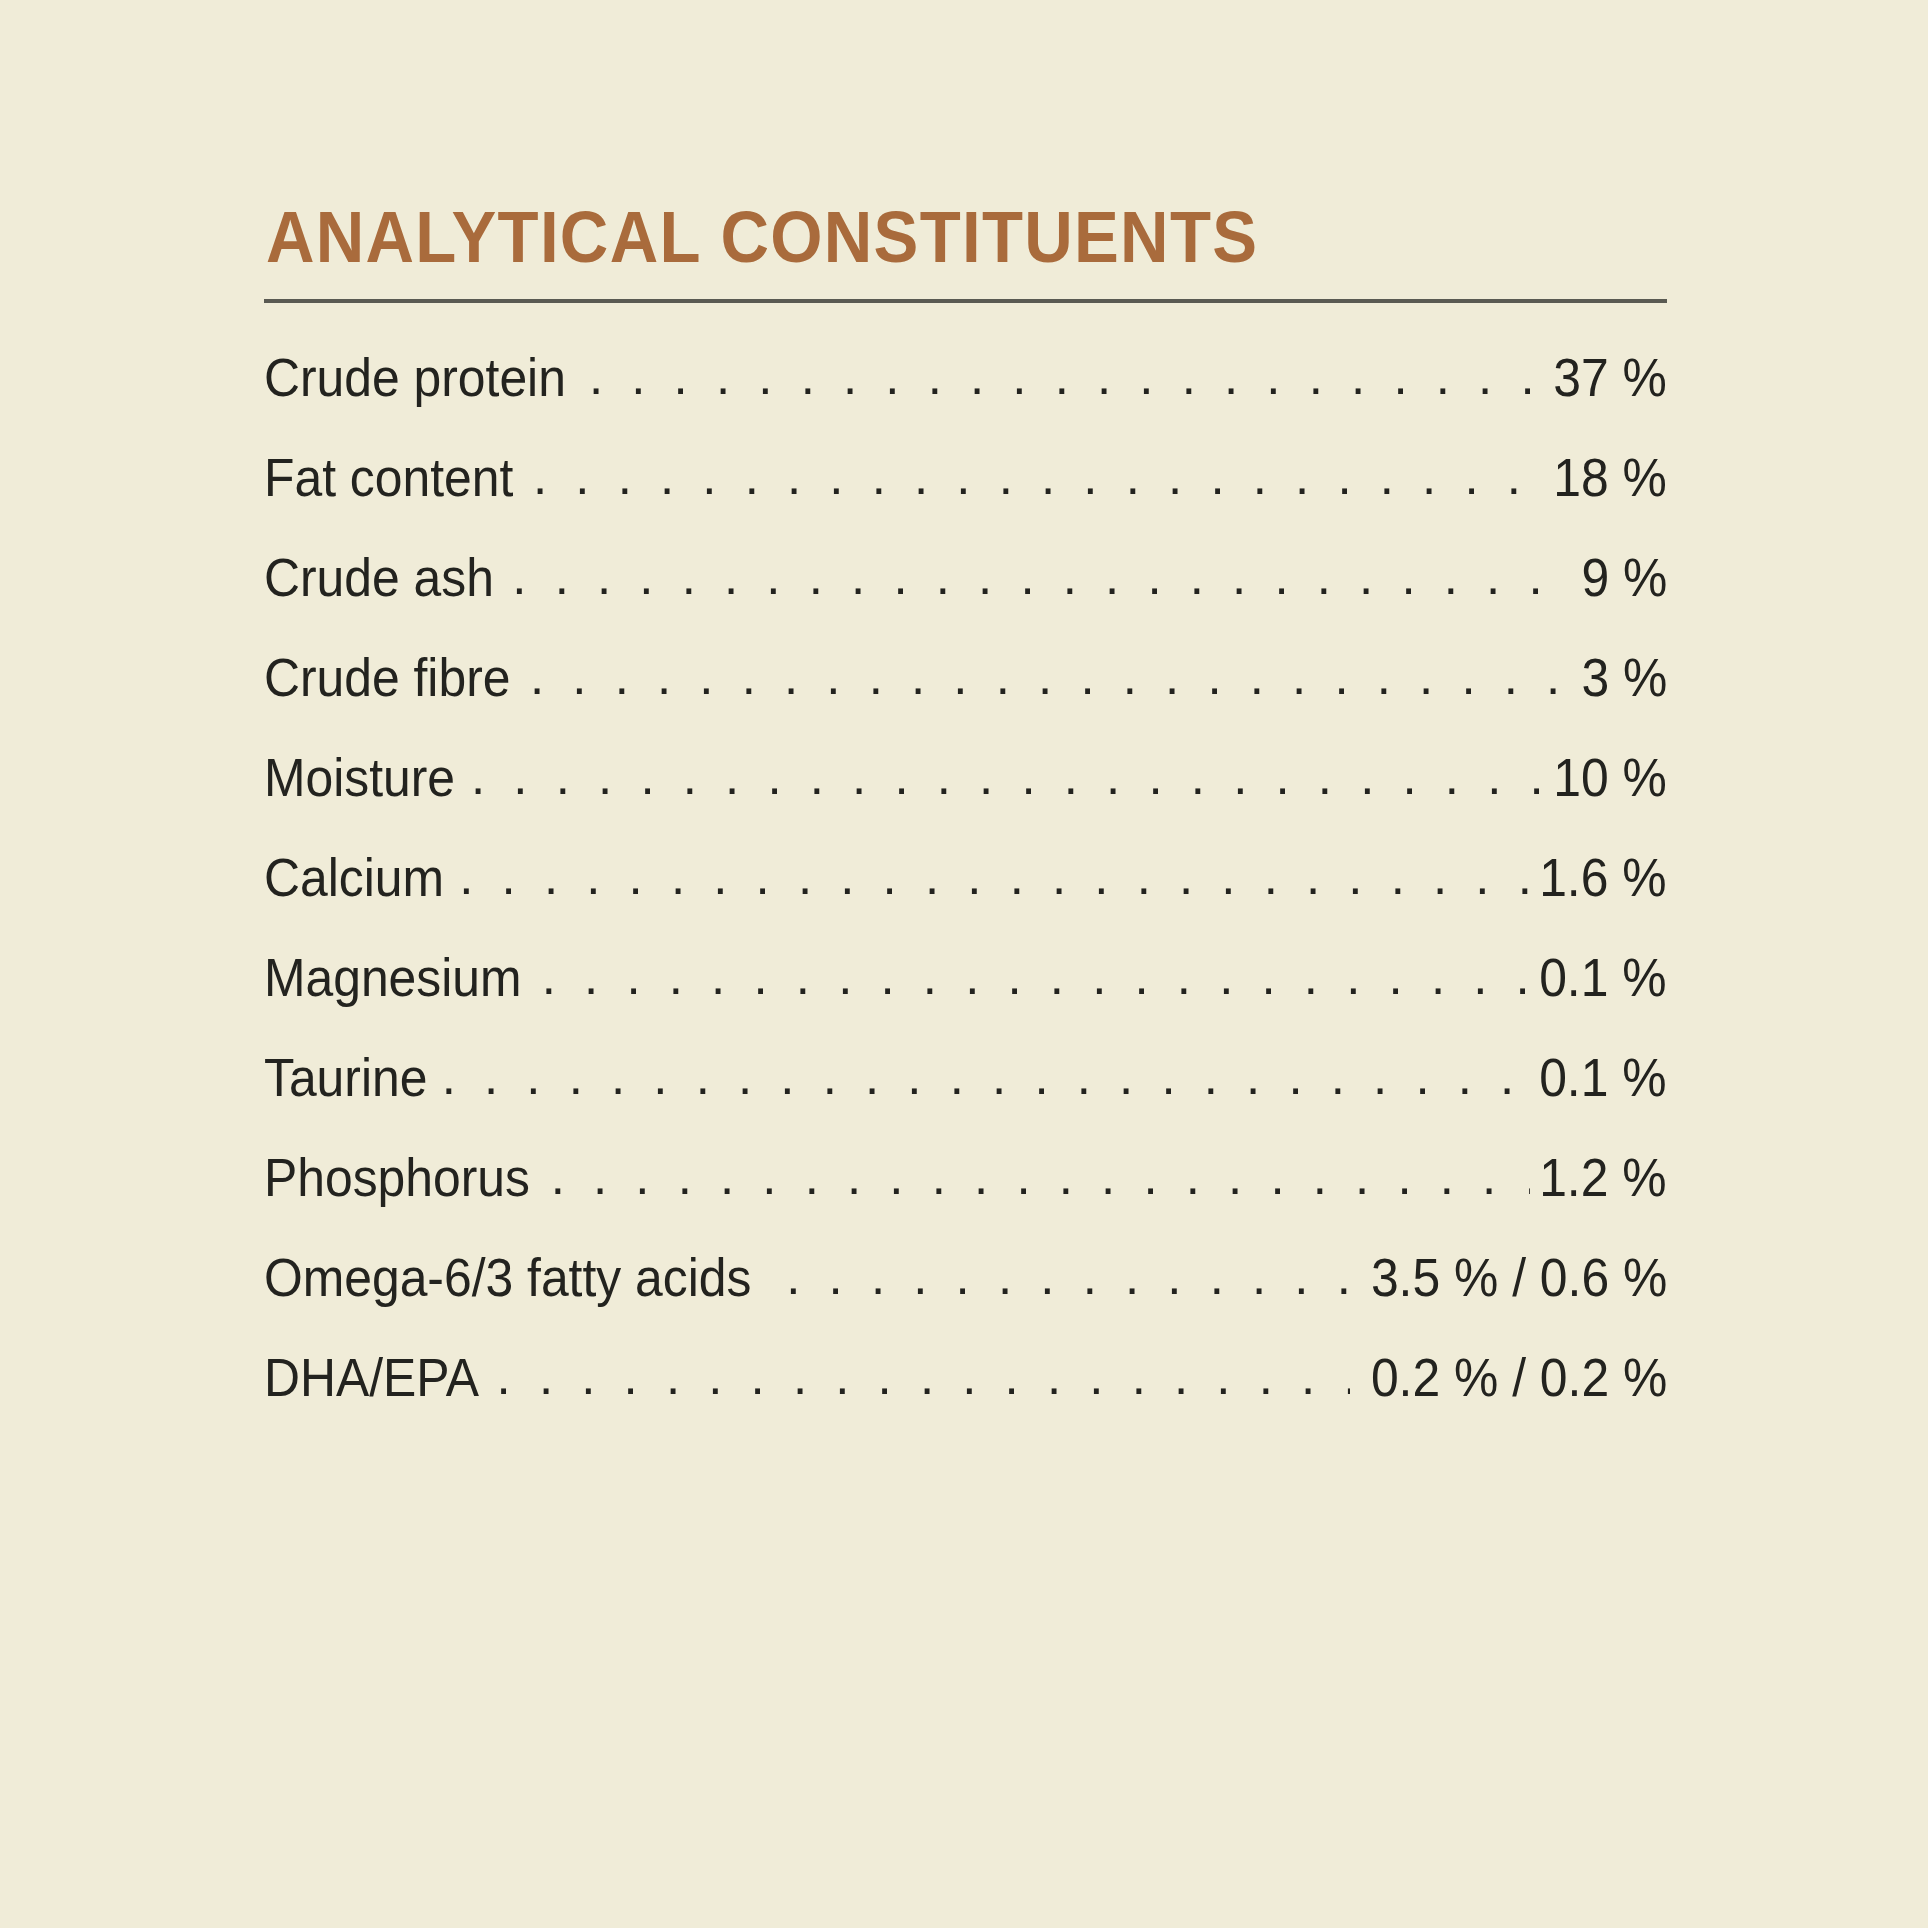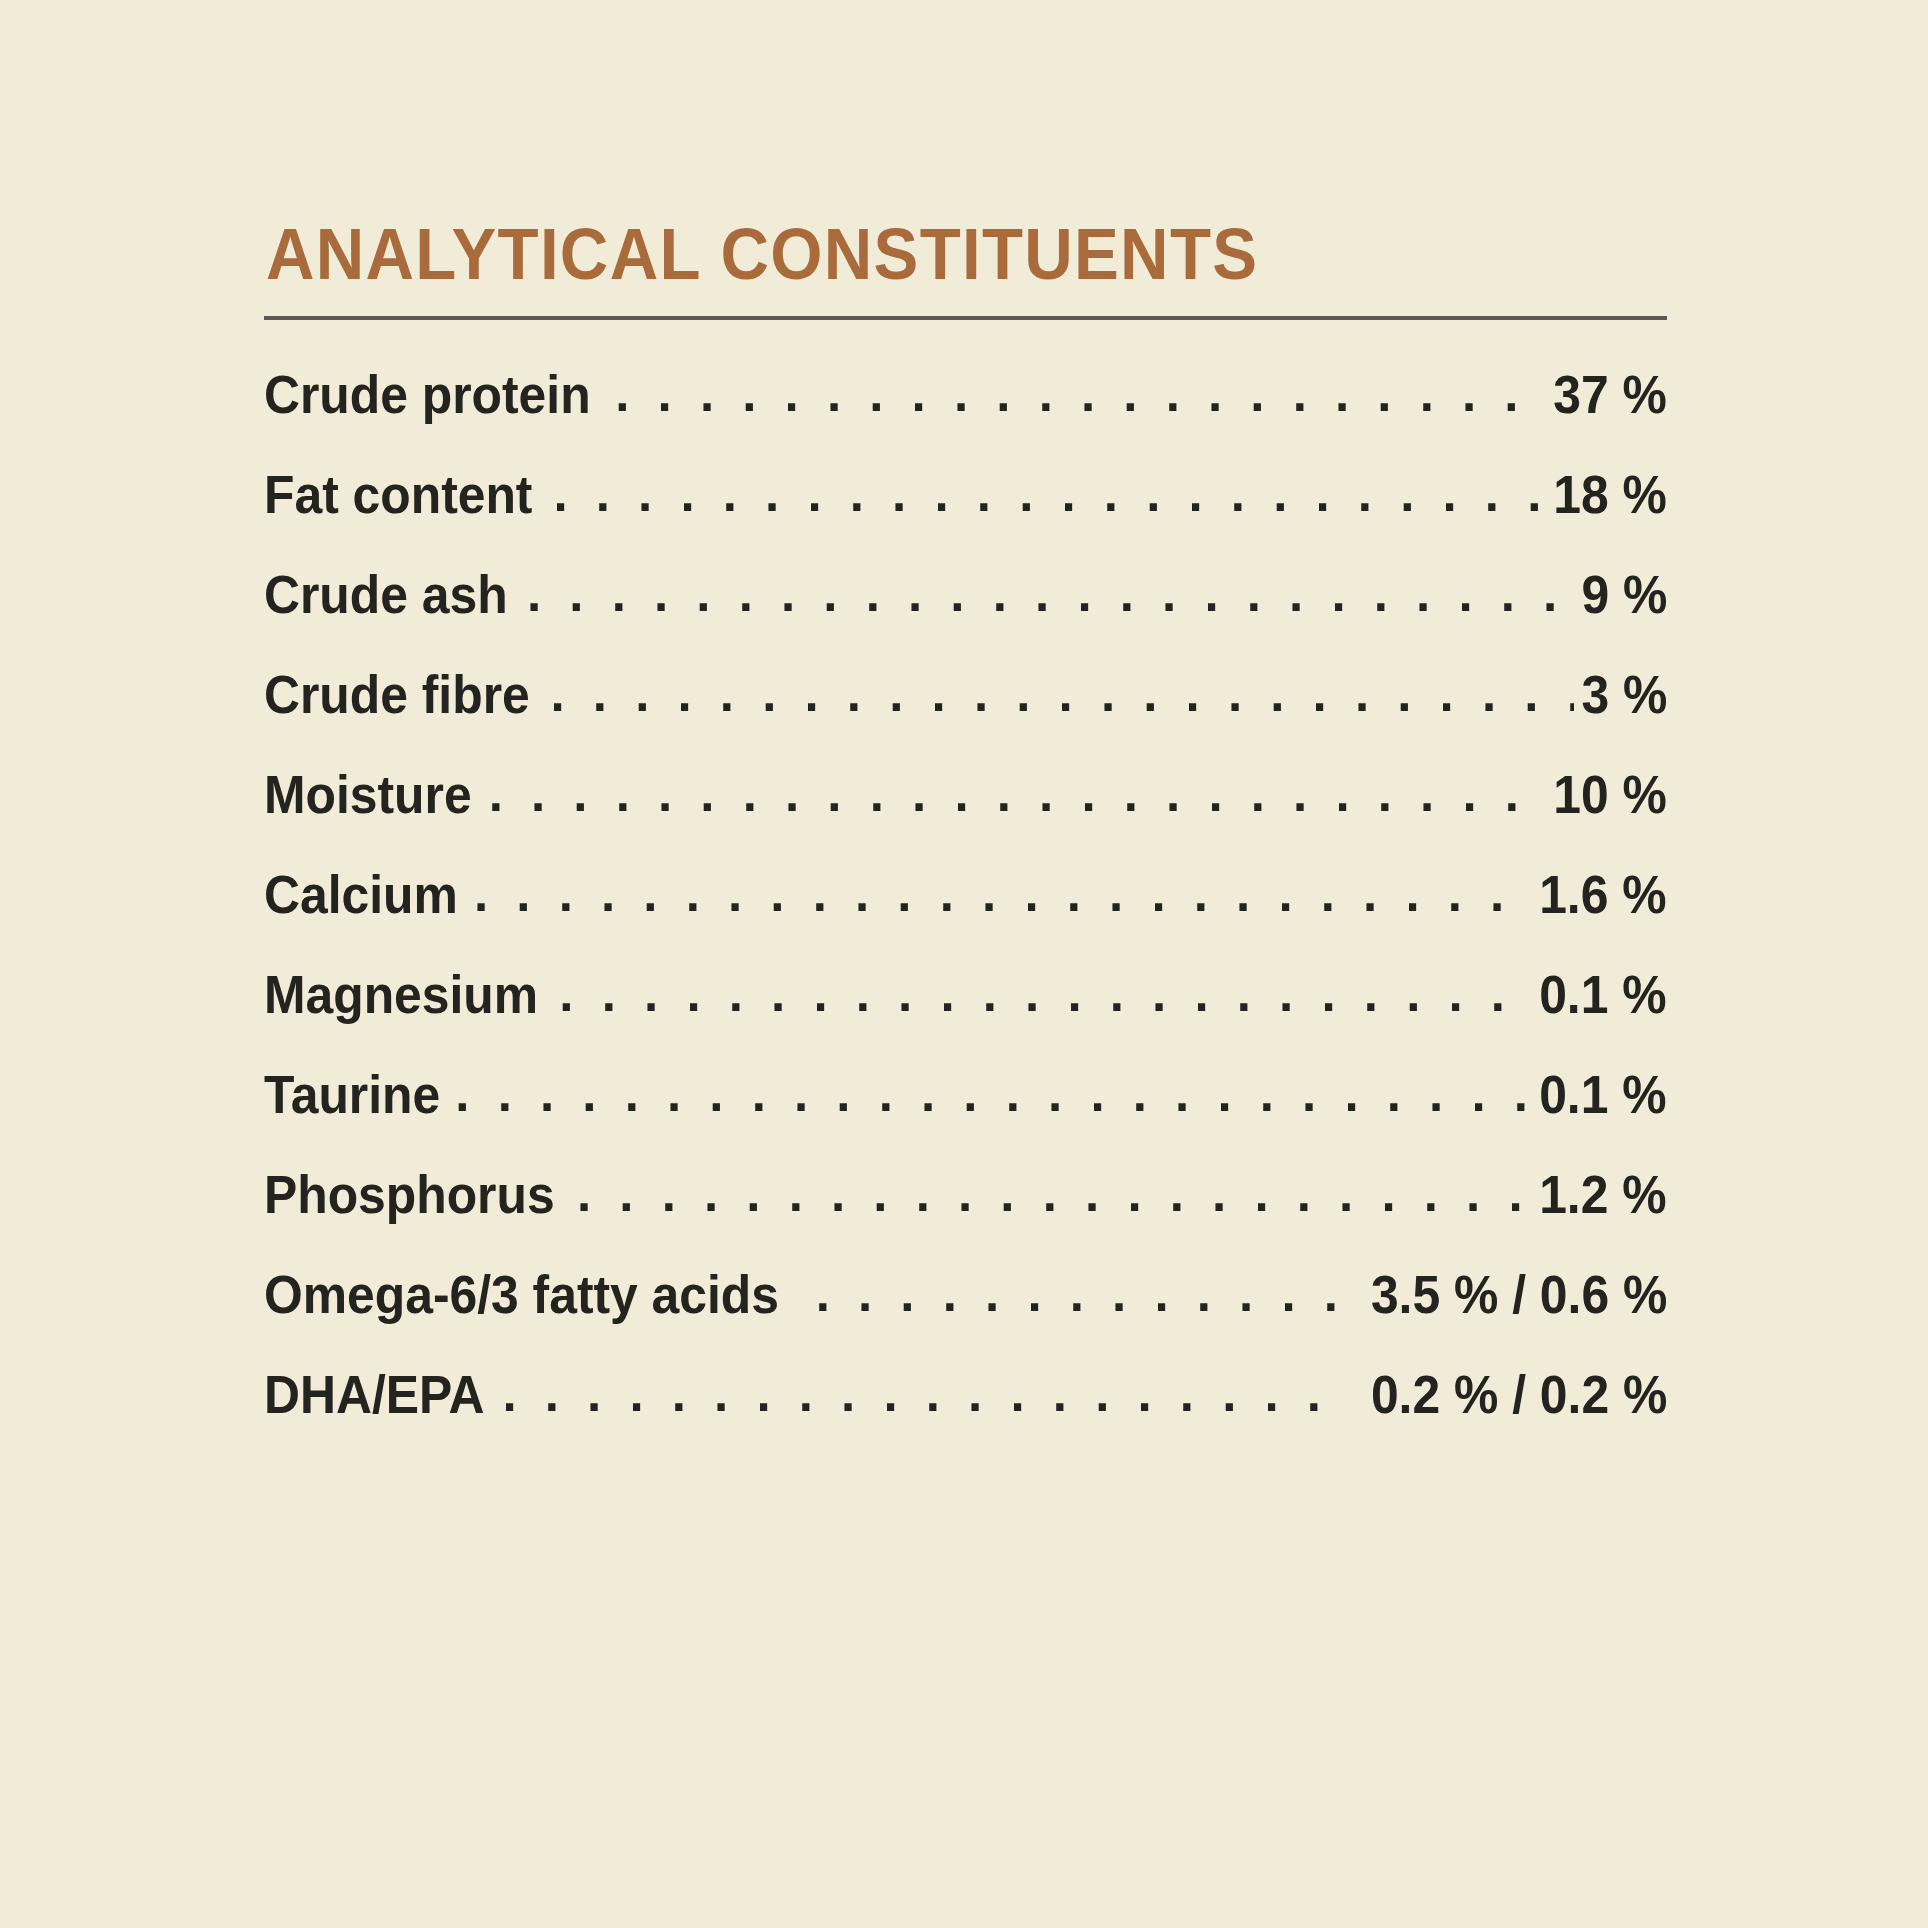--- a/index.html
+++ b/index.html
@@ -16,7 +16,7 @@
   .panel {
     position: absolute;
     left: 264px;
-    top: 217px;
+    top: 200px;
     width: 1403px;
   }
   .title {

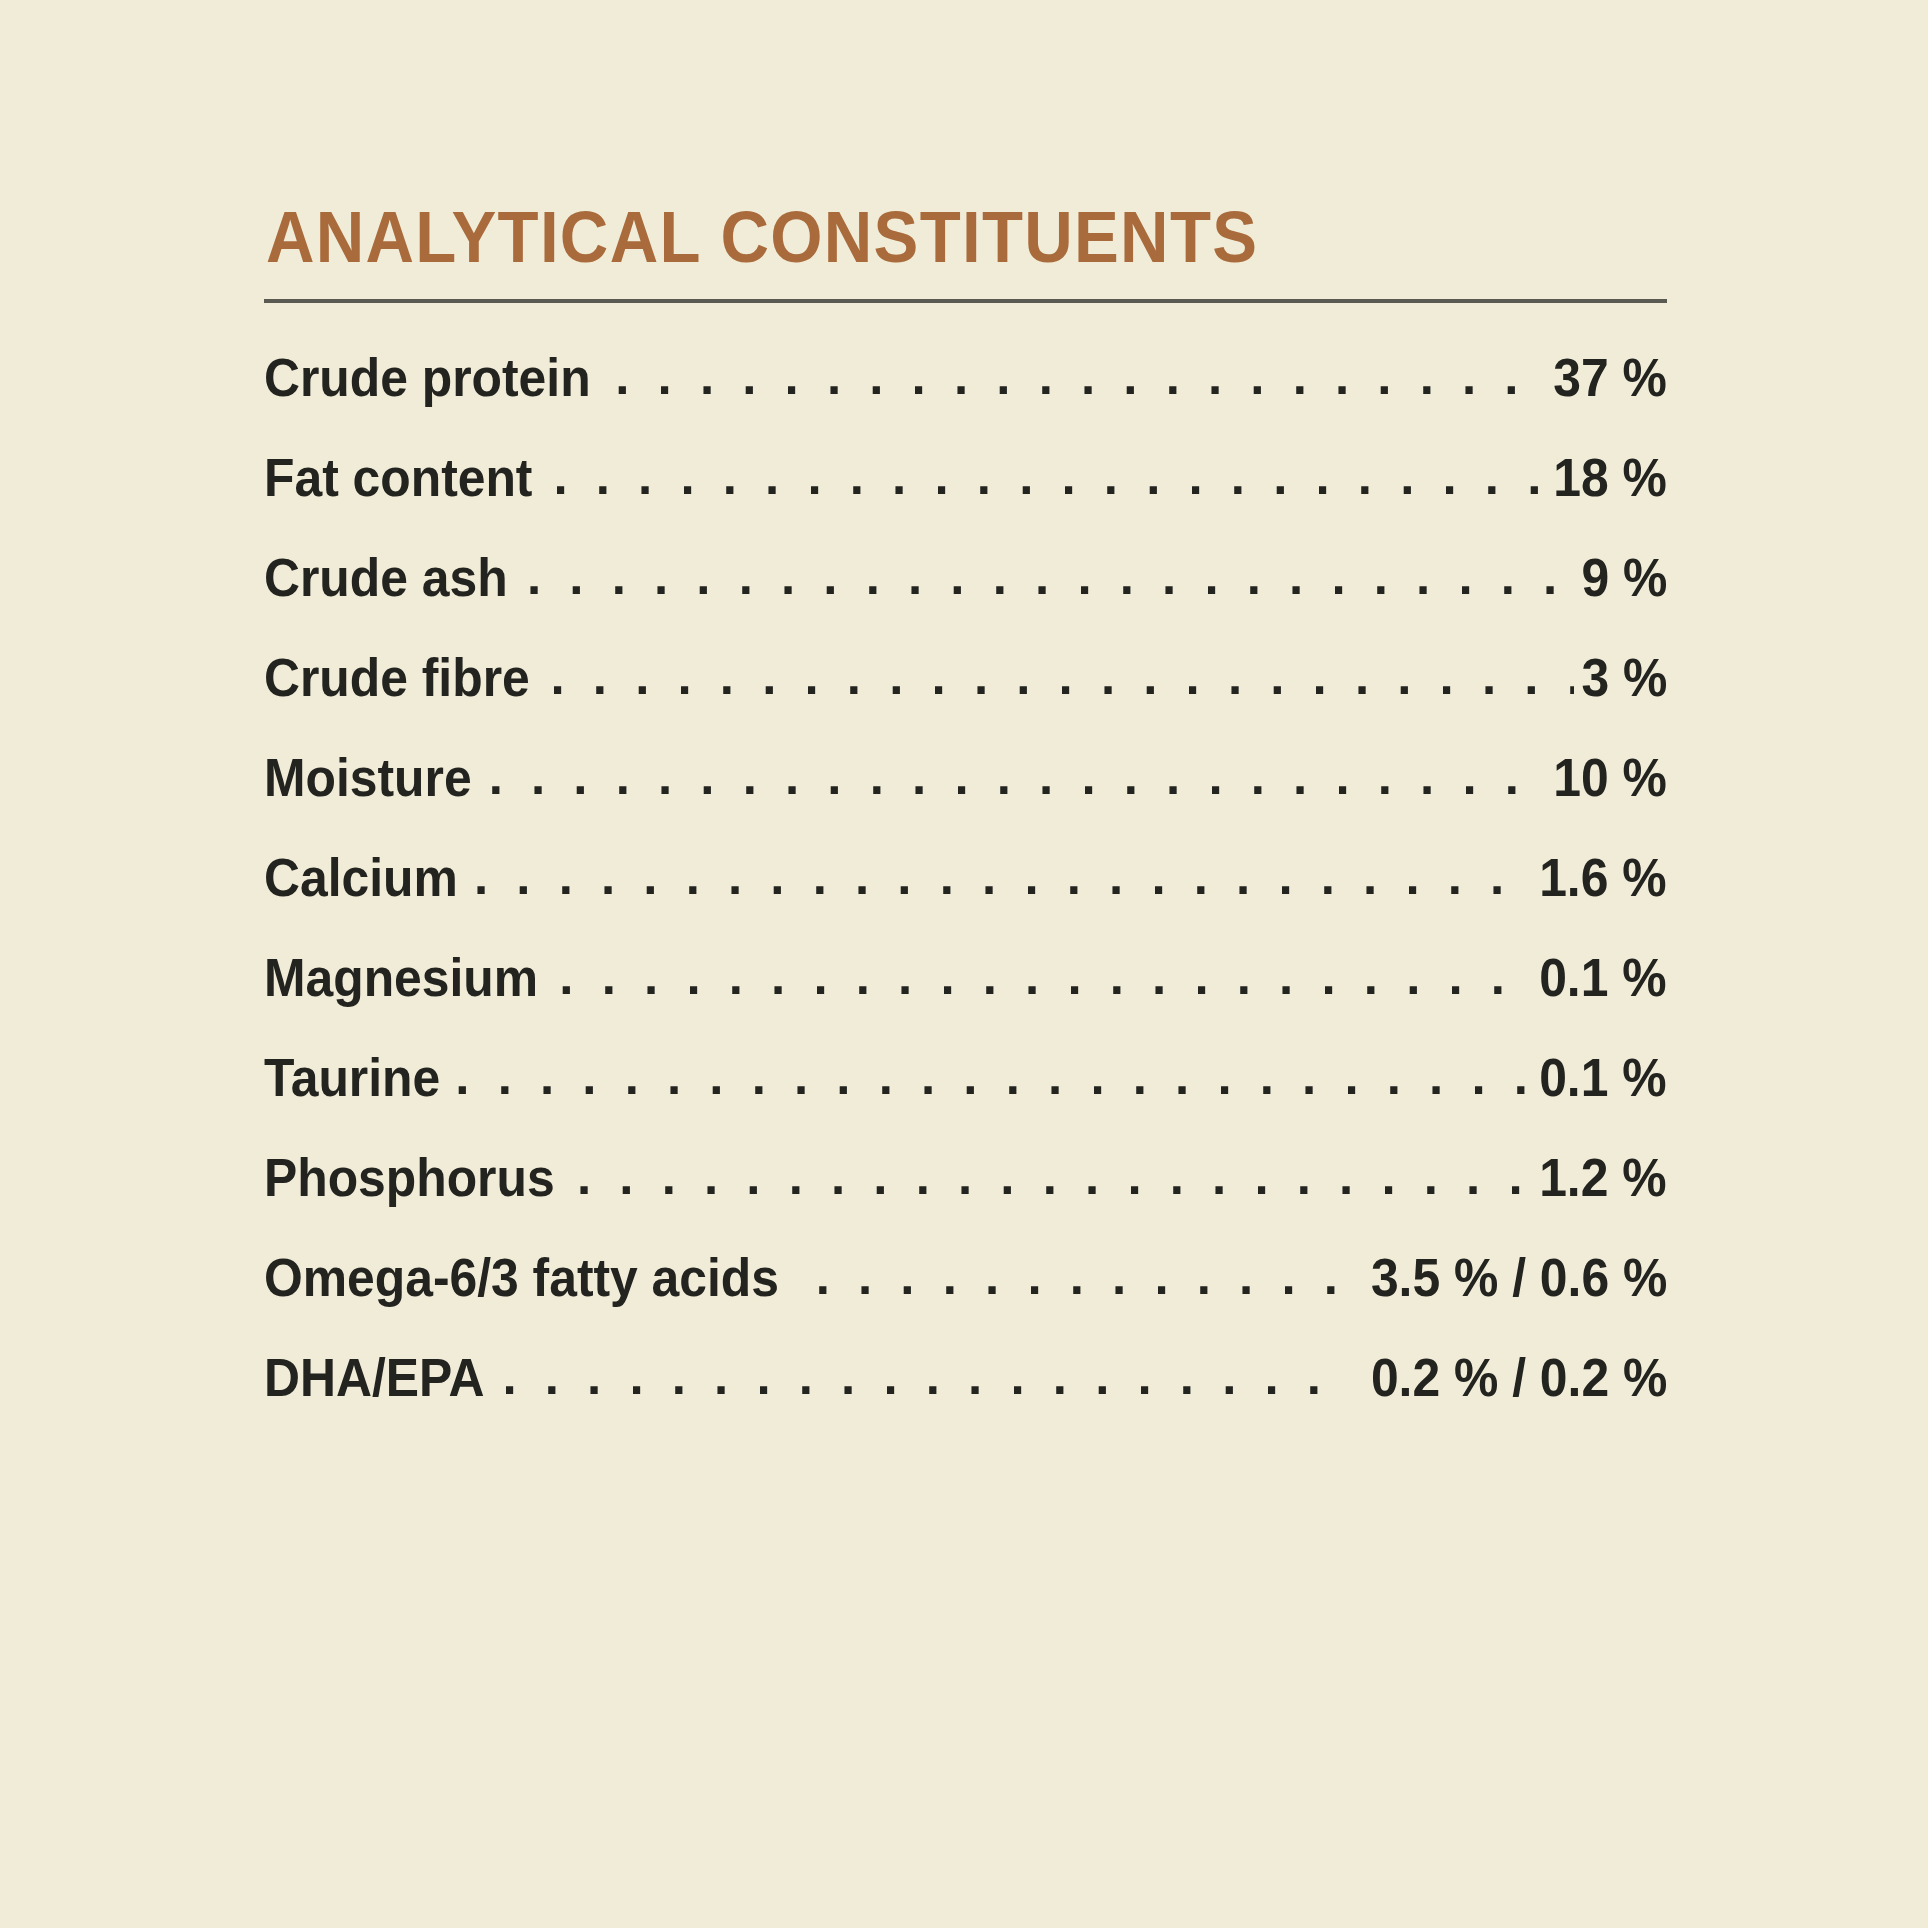--- a/index.html
+++ b/index.html
@@ -49,7 +49,6 @@
     line-height: 1;
     padding: 23.5px 0;
     white-space: nowrap;
-    font-weight: bold;
   }
   .row .label {
     flex: 0 0 auto;

